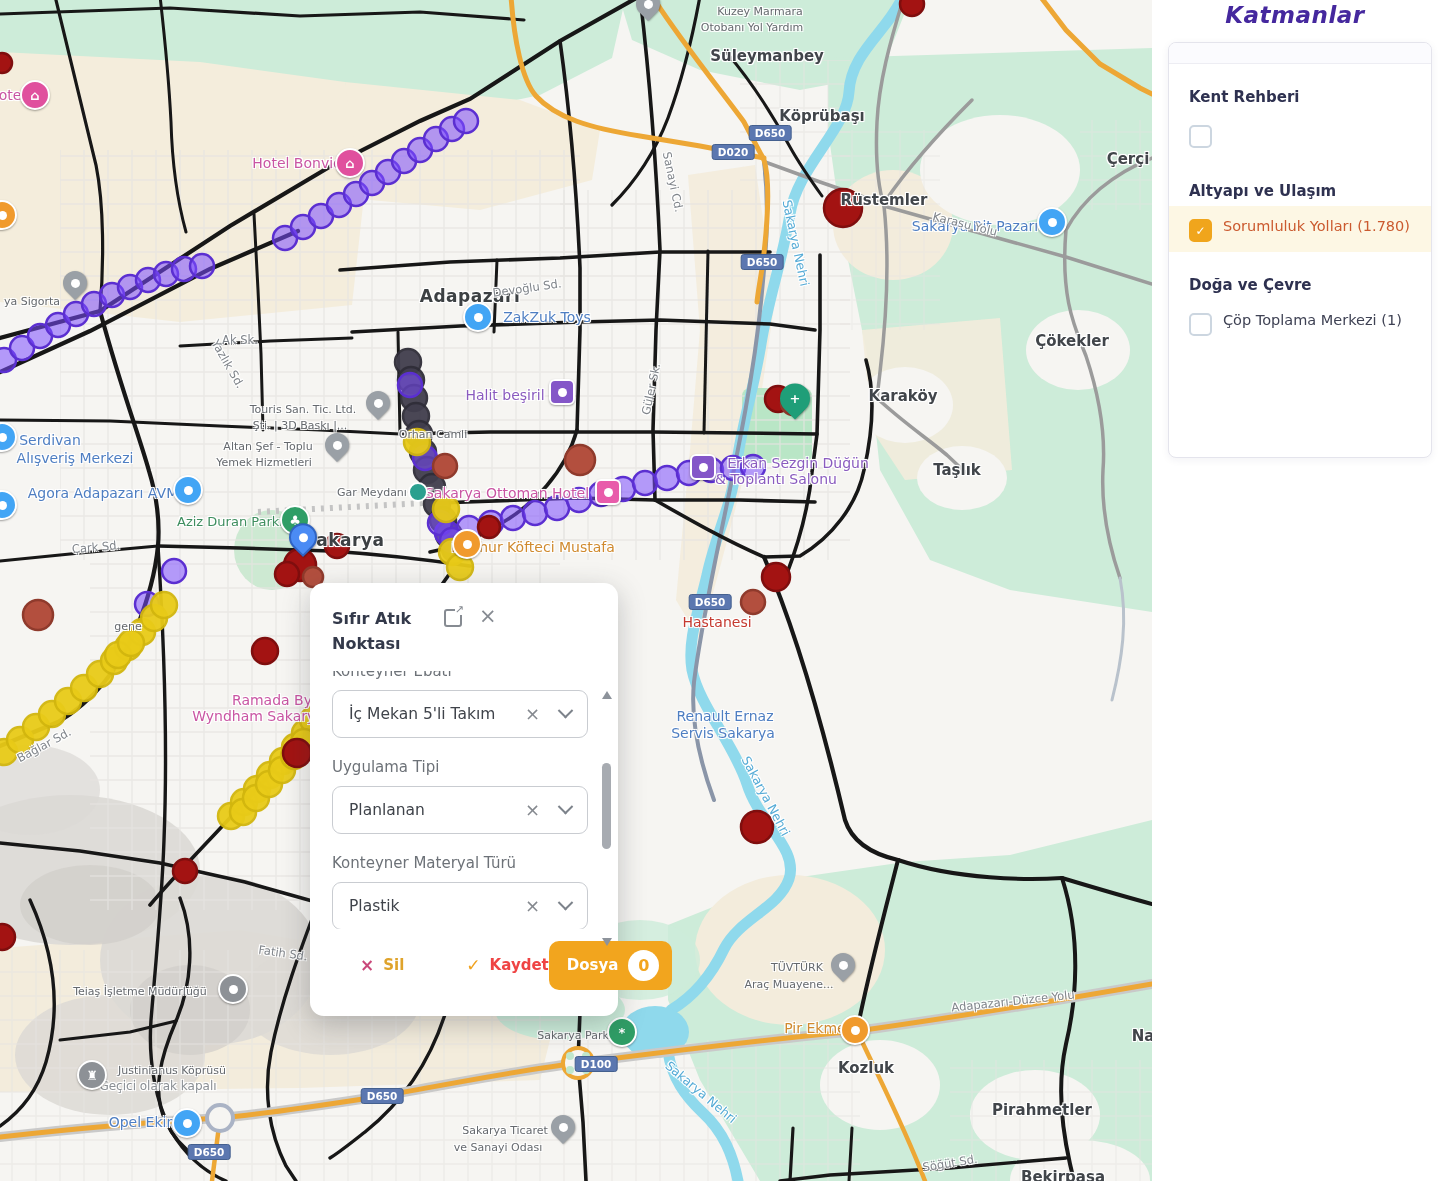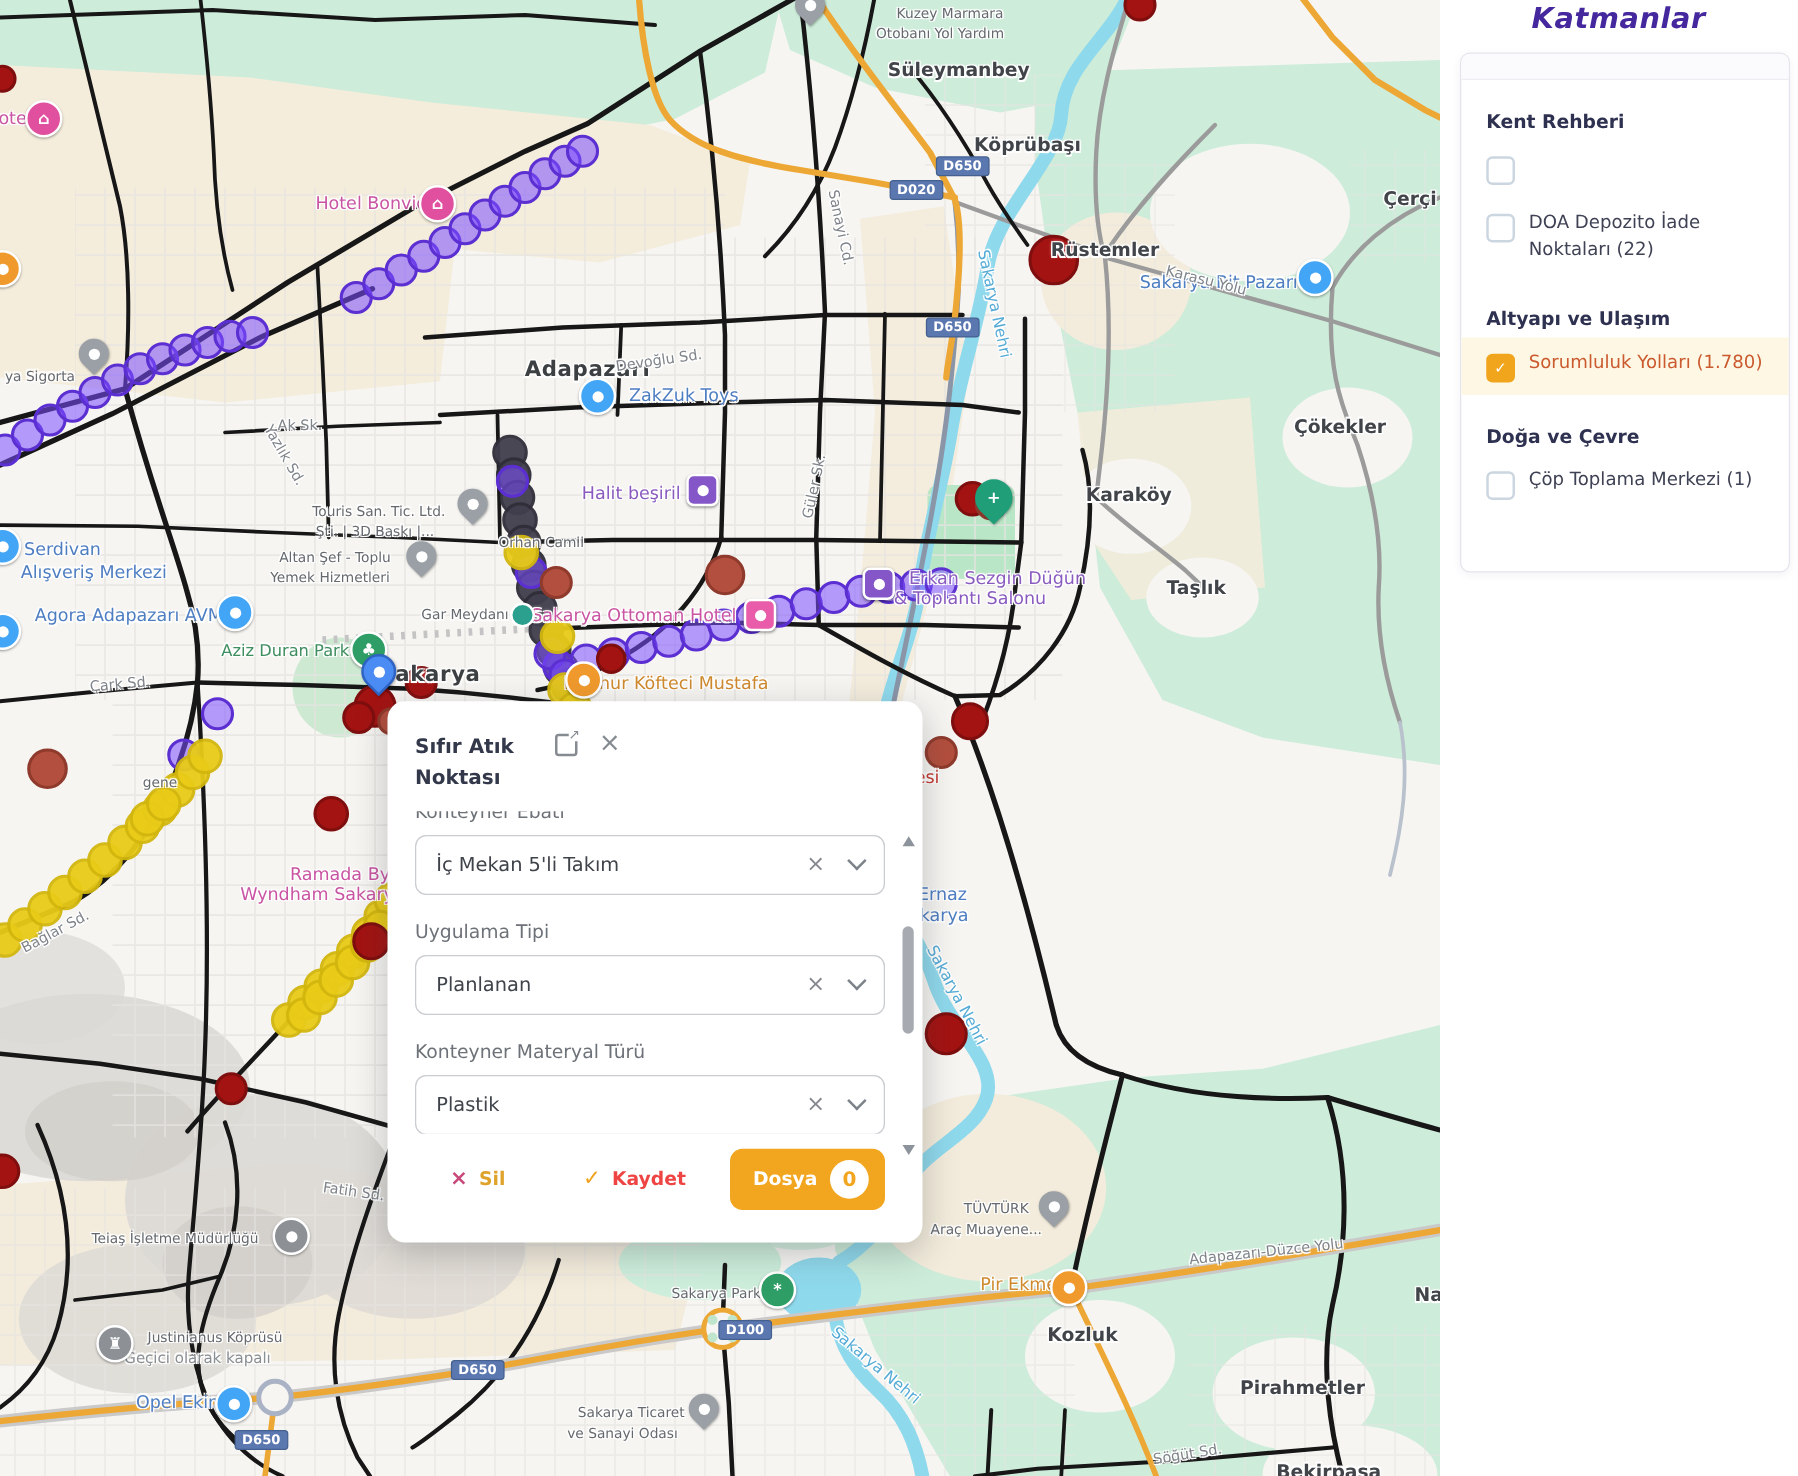--- a/index.html
+++ b/index.html
@@ -570,10 +570,6 @@
           <div class="chk-row">
             <span class="chk"></span>
           </div>
-          <div class="chk-row">
-            <span class="chk"></span>
-            <span class="chk-label">DOA Depozito İade Noktaları (22)</span>
-          </div>
           <div class="sec-title">Altyapı ve Ulaşım</div>
           <div class="chk-row checked">
             <span class="chk">✓</span>

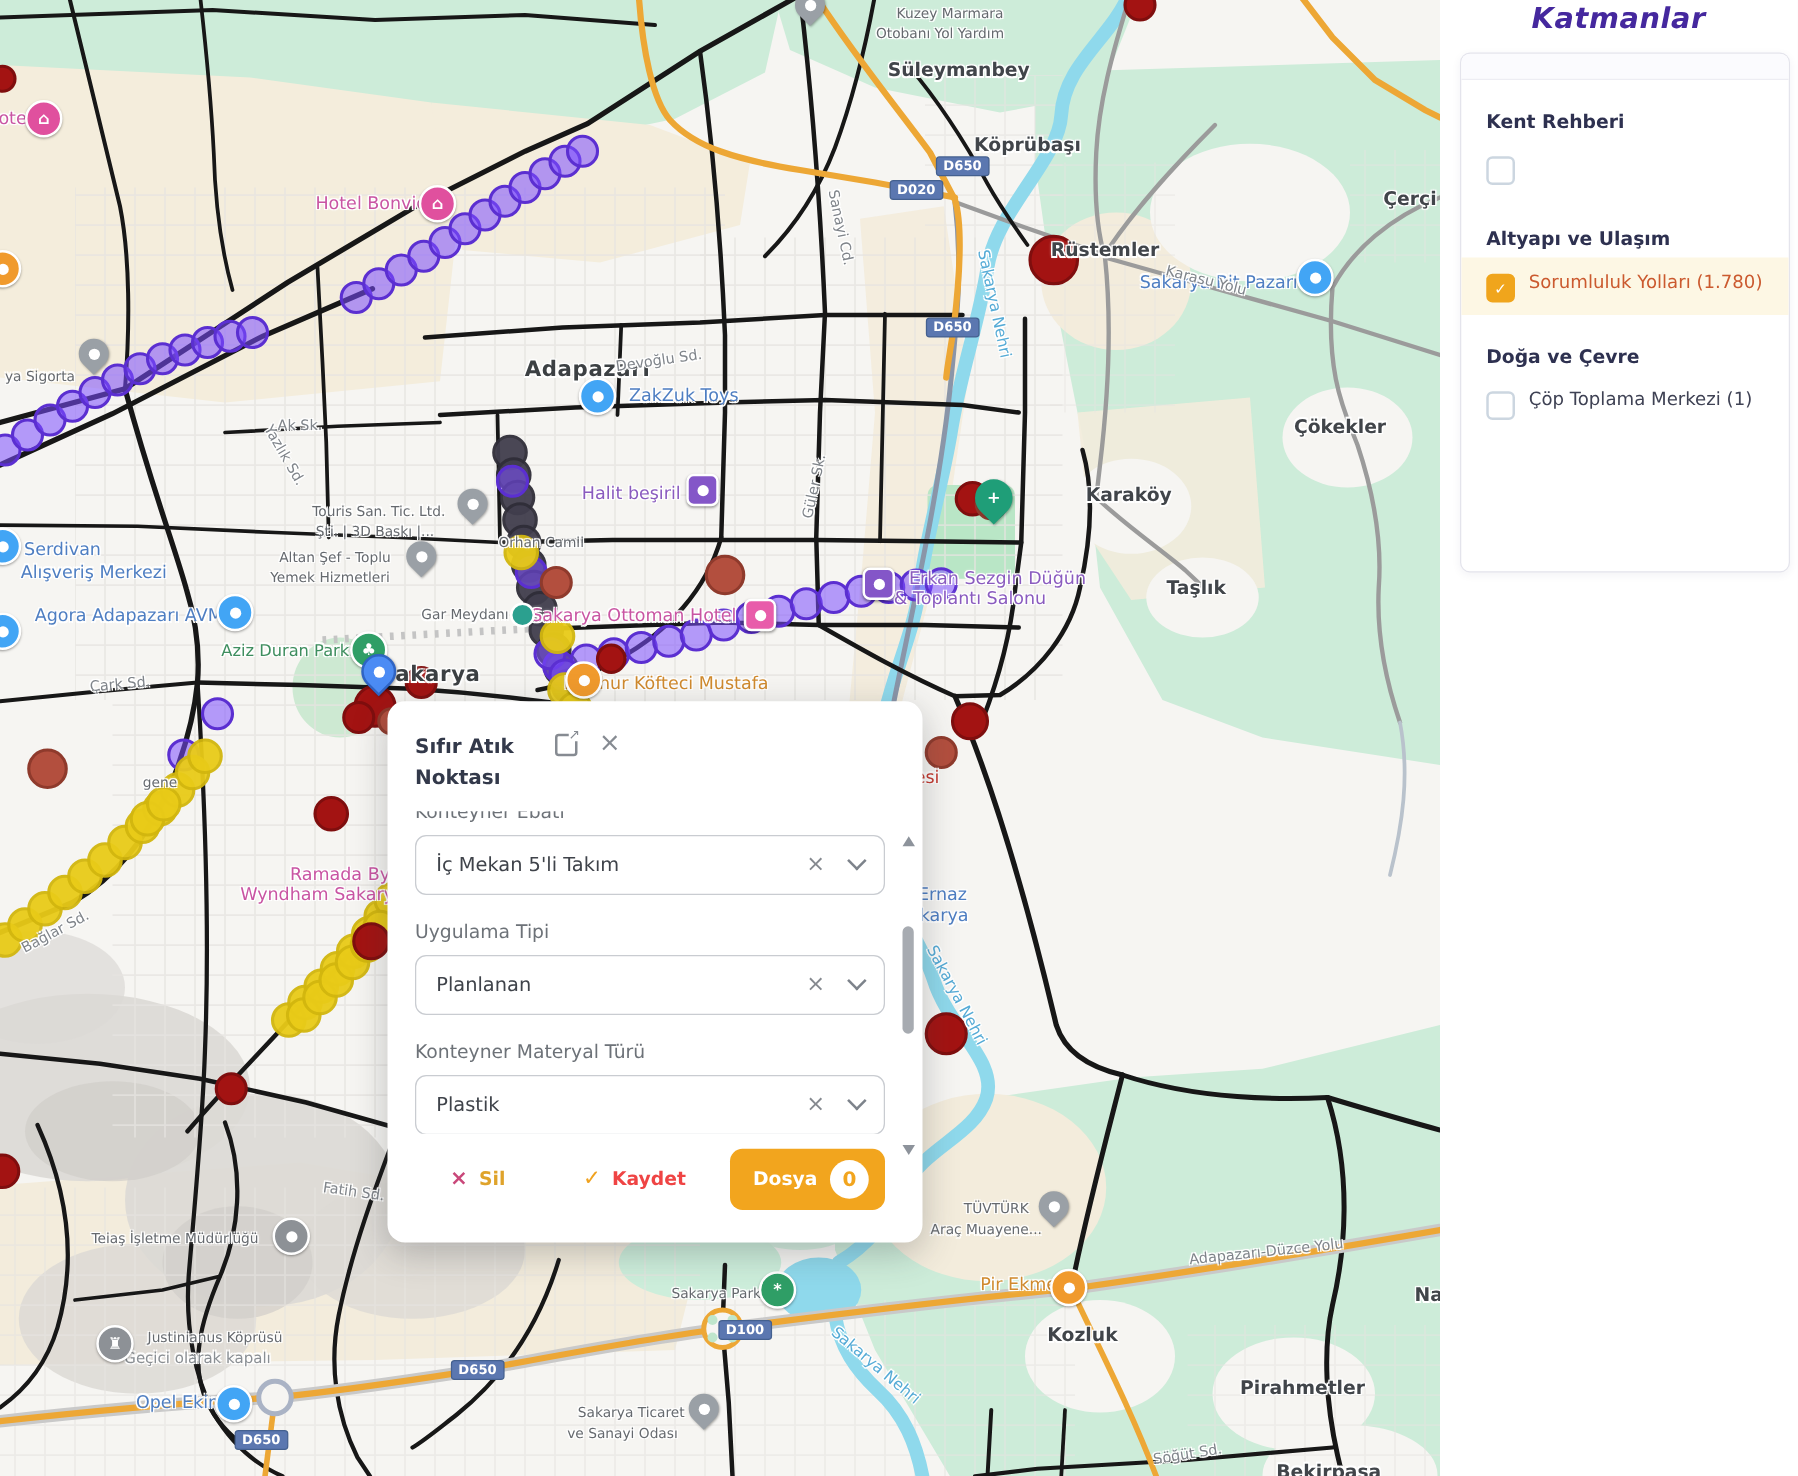--- a/index.html
+++ b/index.html
@@ -37,7 +37,7 @@
        box-shadow:0 1px 2px rgba(0,0,0,.35);}
   .pin>span{transform:rotate(45deg);display:flex;width:100%;height:100%;align-items:center;justify-content:center;}
   
-  #popup{position:absolute;left:310px;top:561px;width:428px;height:433px;background:#fff;border-radius:14px;
+  #popup{position:absolute;left:310px;top:583px;width:308px;height:433px;background:#fff;border-radius:14px;
          box-shadow:0 8px 28px rgba(50,54,60,.28);z-index:10;}
   .popup-header{display:flex;padding:24px 20px 0 22px;}
   .popup-title{width:112px;font-size:16px;font-weight:bold;color:#33394a;line-height:1.55;}

